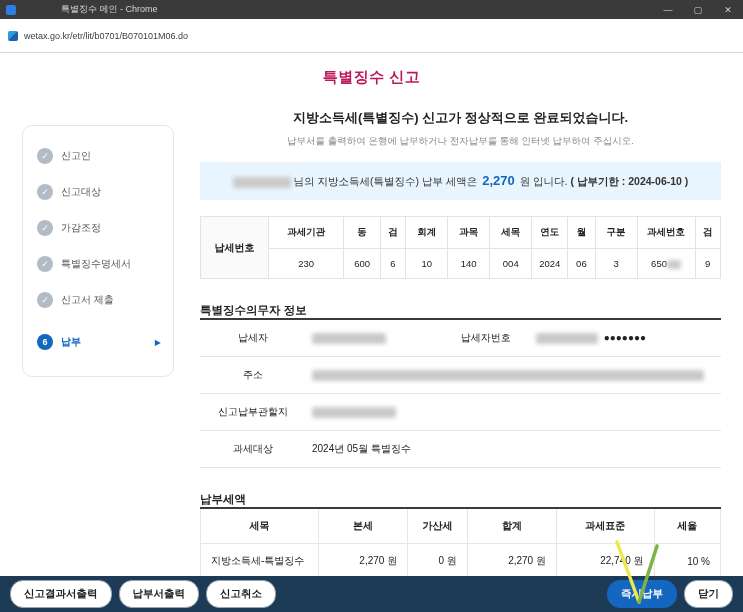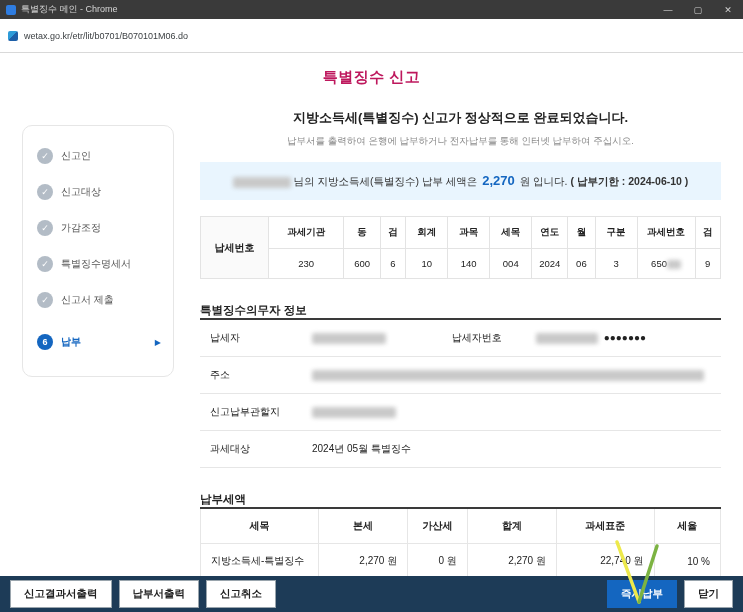--- a/index.html
+++ b/index.html
@@ -8,7 +8,7 @@
   .window { position: relative; width: 743px; height: 612px; background: #fff; overflow: hidden; }
 
   
-  .titlebar { height: 19px; background: #3a3a3a; color: #d6d6d6; display: flex; align-items: center; padding: 0 0 0 6px; font-size: 9px; }
+  .titlebar { height: 19px; background: #3a3a3a; color: #d6d6d6; display: flex; align-items: center; padding: 0 0 0 6px; font-size: 9px; gap: 40px; }
   .titlebar .appicon { width: 10px; height: 10px; border-radius: 2px; background: #2f7de1; margin-right: 5px; flex: 0 0 auto; }
   .titlebar .wintitle { flex: 1; white-space: nowrap; overflow: hidden; }
   .winctrls { display: flex; height: 100%; }

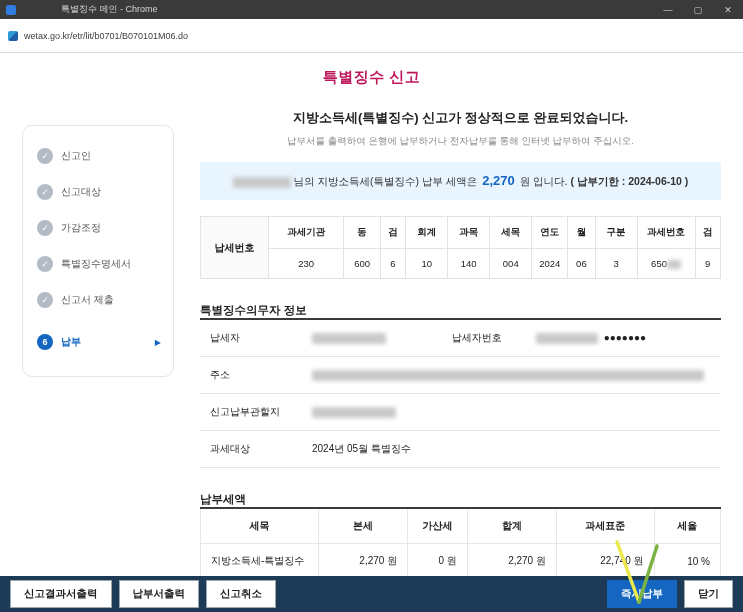--- a/index.html
+++ b/index.html
@@ -58,7 +58,7 @@
 
   
   .info-table td { border-bottom: 1px solid #e6e6e6; font-size: 10px; color: #222; padding: 11px 8px; }
-  .info-table td.lbl { width: 104px; padding-left: 10px; }
+  .info-table td.lbl { width: 104px; padding-left: 10px; text-align: center; }
   .info-table td.lbl2 { width: 86px; }
 
   

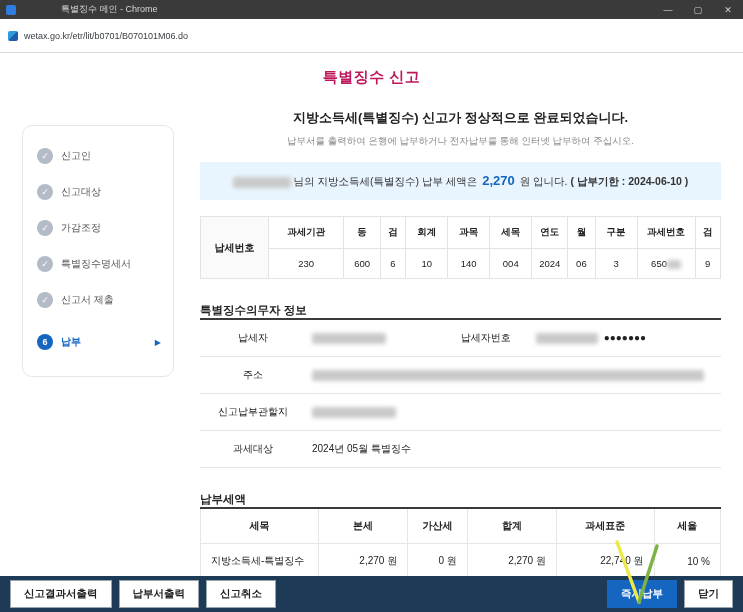--- a/index.html
+++ b/index.html
@@ -70,7 +70,7 @@
   
   .footer { position: absolute; left: 0; bottom: 0; width: 743px; height: 36px; background: #1d3b57; display: flex; align-items: center; justify-content: space-between; padding: 0 10px; z-index: 5; }
   .footer .grp { display: flex; gap: 7px; }
-  .btn { font-family: "Liberation Sans", sans-serif; font-size: 10.5px; font-weight: bold; padding: 6px 13px; border-radius: 0; cursor: pointer; border: 1px solid #9aa5ad; background: #fff; color: #222; }
+  .btn { font-family: "Liberation Sans", sans-serif; font-size: 10.5px; font-weight: bold; padding: 6px 13px; border-radius: 13px; cursor: pointer; border: 1px solid #9aa5ad; background: #fff; color: #222; }
   .btn.primary { background: #1466c0; border-color: #1466c0; color: #fff; }
 
   

